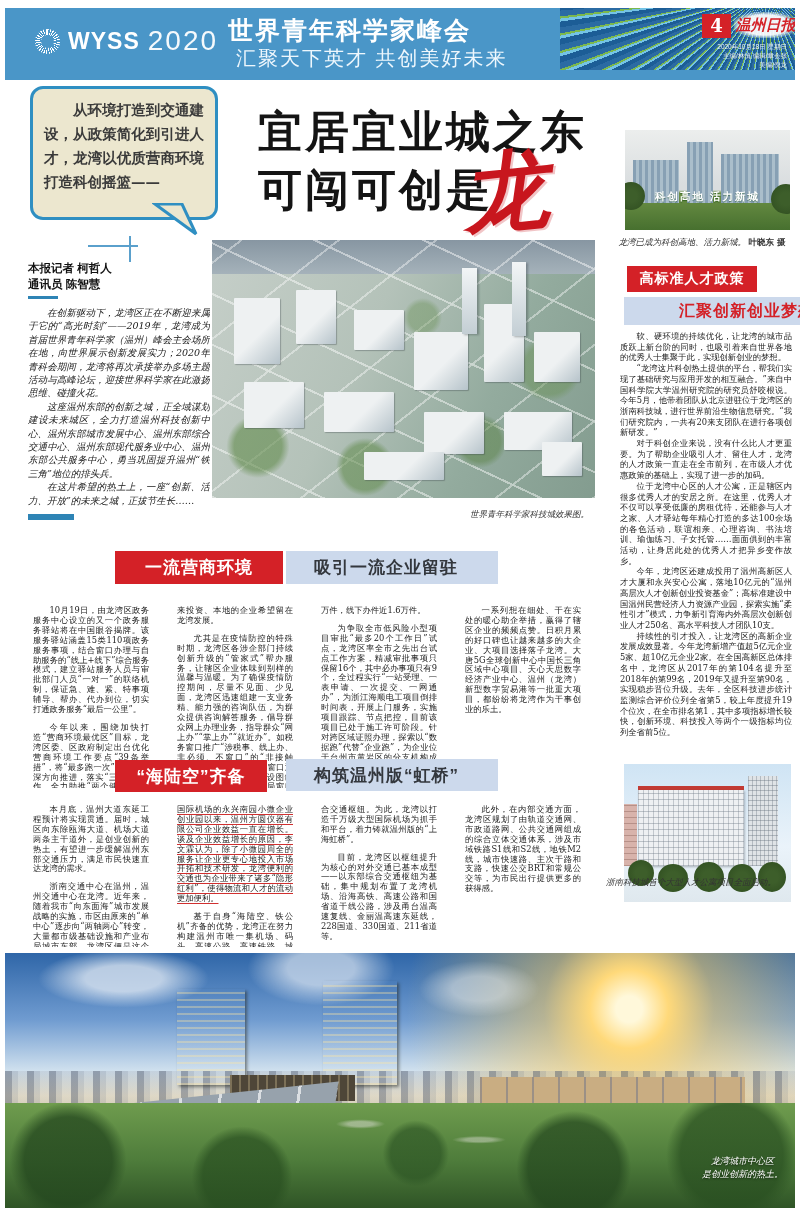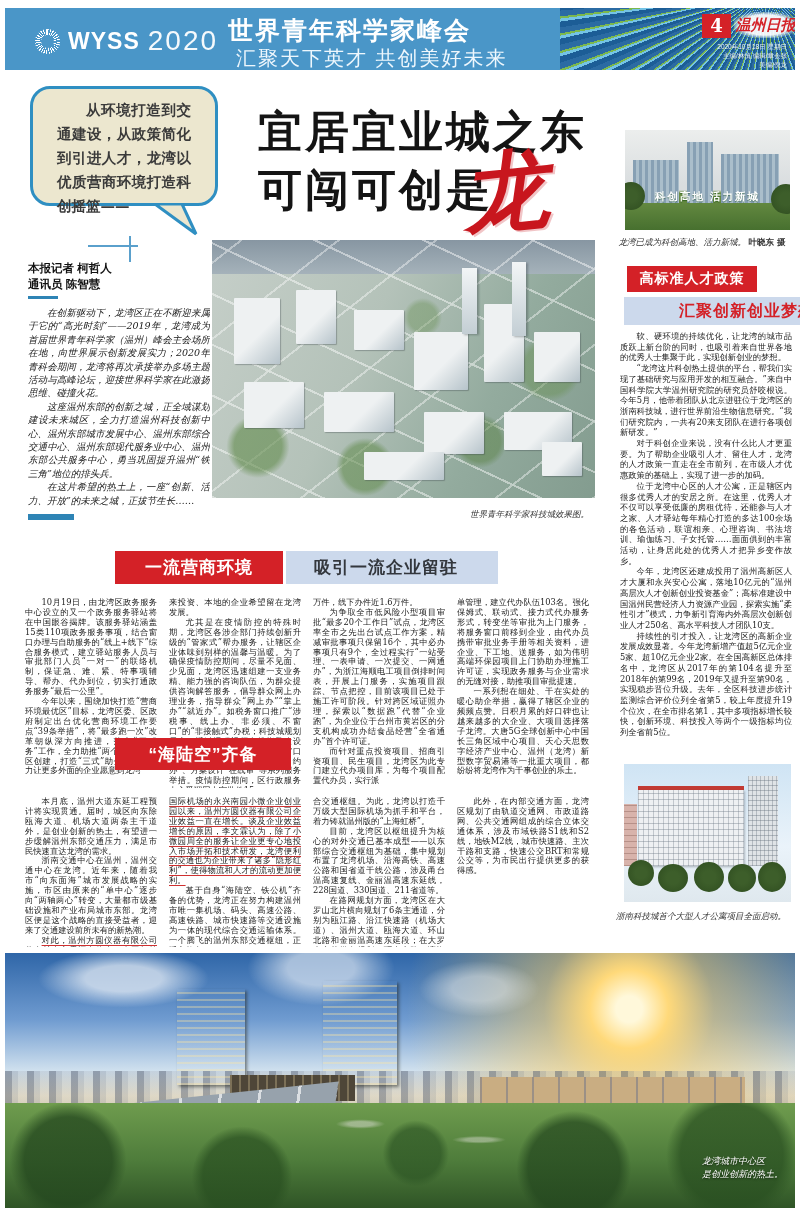--- a/index.html
+++ b/index.html
@@ -8,7 +8,7 @@
   .abs{position:absolute;}
 
   
-  .banner{left:5px;top:8px;width:790px;height:62px;background:#4a96c8;overflow:hidden;}
+  .banner{left:5px;top:8px;width:790px;height:72px;background:#4a96c8;overflow:hidden;}
   .fan{right:0;top:0;width:235px;height:62px;
        background:repeating-conic-gradient(from 150deg at 88% -25%,
          #1c5d96 0deg 1.6deg,#74c3e6 1.6deg 2.4deg,#7cb84e 2.4deg 3.0deg,#2b6ba3 3.0deg 4.6deg);}

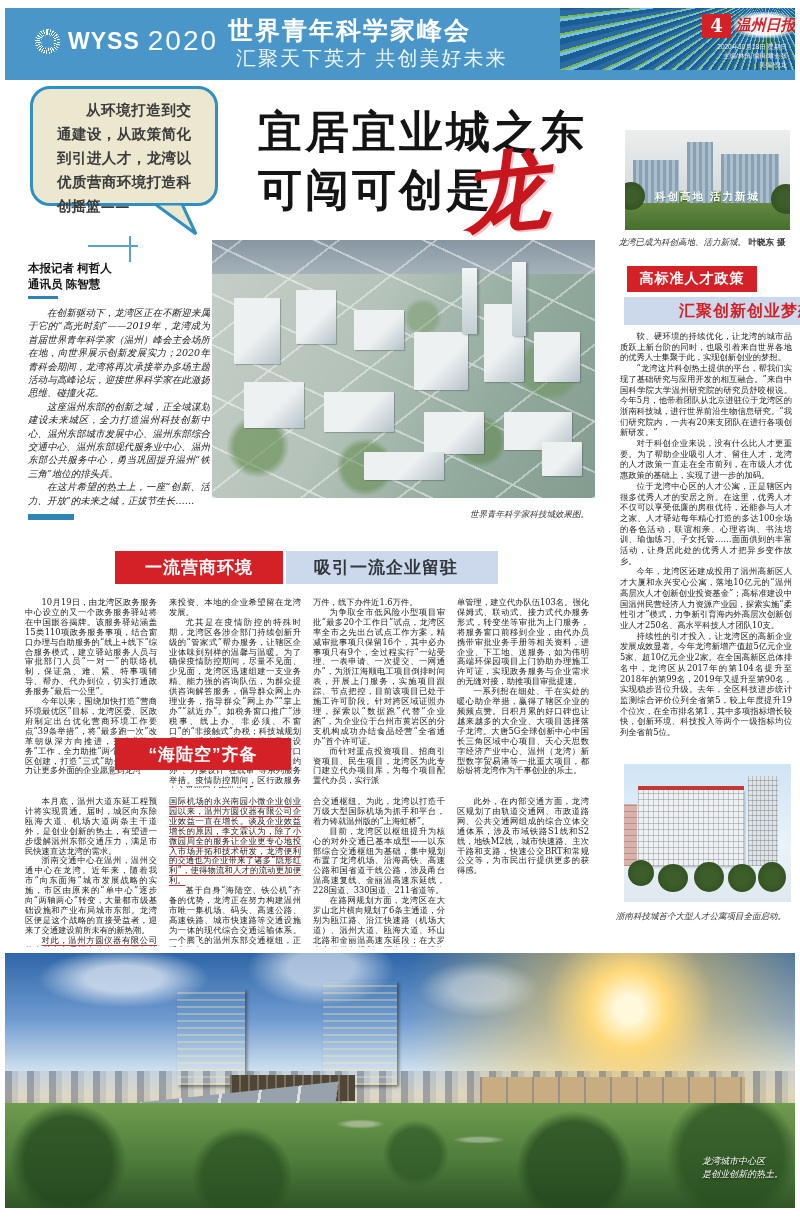--- a/index.html
+++ b/index.html
@@ -34,8 +34,8 @@
         font-family:"Liberation Sans",sans-serif;text-shadow:0 0 2px rgba(20,60,100,.7);}
 
   
-  .bubble{left:30px;top:86px;width:188px;height:120px;background:#ece7cf;border:3px solid #2f8fc2;
-        border-radius:20px;padding:9px 24px;box-sizing:border-box;}
+  .bubble{left:30px;top:86px;width:188px;height:134px;background:#ece7cf;border:3px solid #2f8fc2;
+        border-radius:13px;padding:9px 11px;box-sizing:border-box;}
   .bubble p{margin:0;text-indent:2em;font-size:14.5px;line-height:24px;font-weight:bold;
         color:#3a3a3a;text-align:justify;}
   .tail{left:152px;top:203px;}

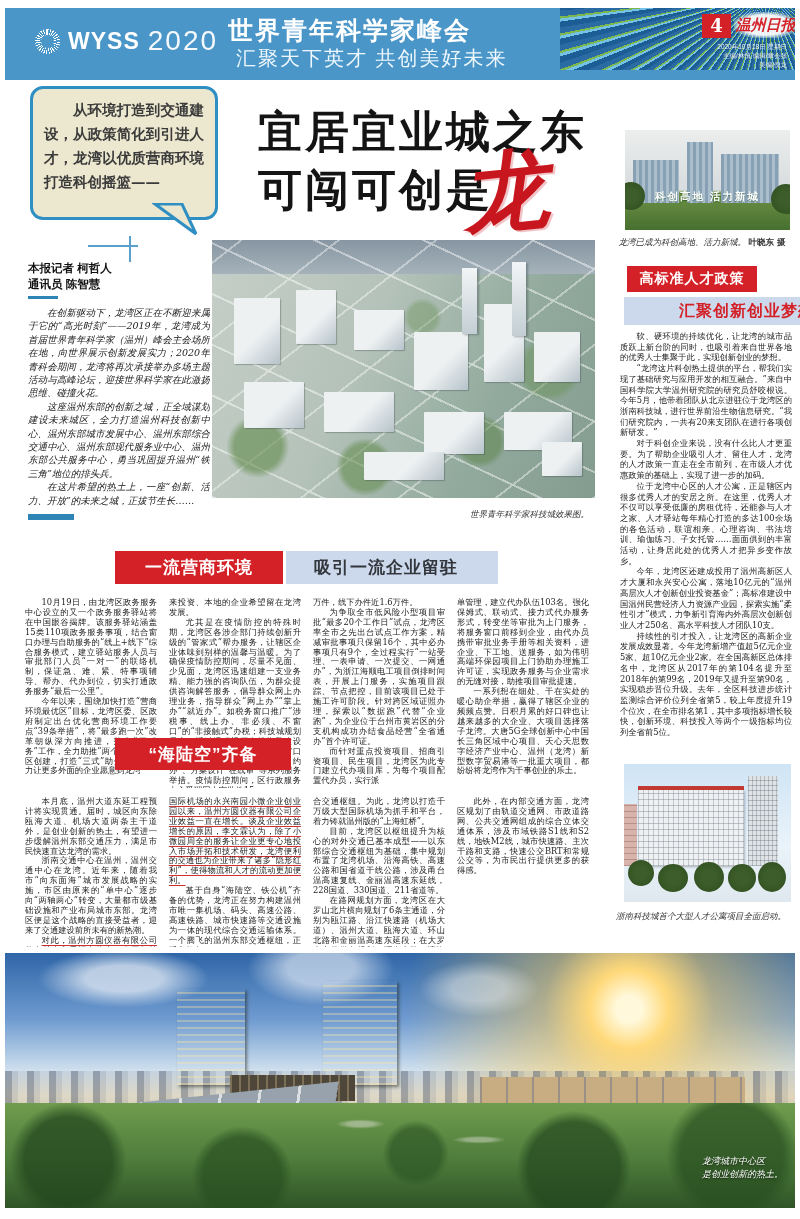--- a/index.html
+++ b/index.html
@@ -152,7 +152,7 @@
   .hdr-red{background:#d42127;color:#fff;justify-content:center;}
   .hdr-blue{background:#ccd9ec;color:#33373d;padding-left:28px;box-sizing:border-box;}
   .colgrp{overflow:hidden;}
-  .colgrp p{margin:0;font-size:8.3px;line-height:9.9px;color:#222;text-align:justify;}
+  .colgrp p{margin:8px;font-size:8.3px;line-height:9.9px;color:#222;text-align:justify;}
   .ind{text-indent:2em;}
   .ul-red{text-decoration:underline;text-decoration-color:#d03030;text-decoration-thickness:1px;text-underline-offset:1.5px;}
 </style>

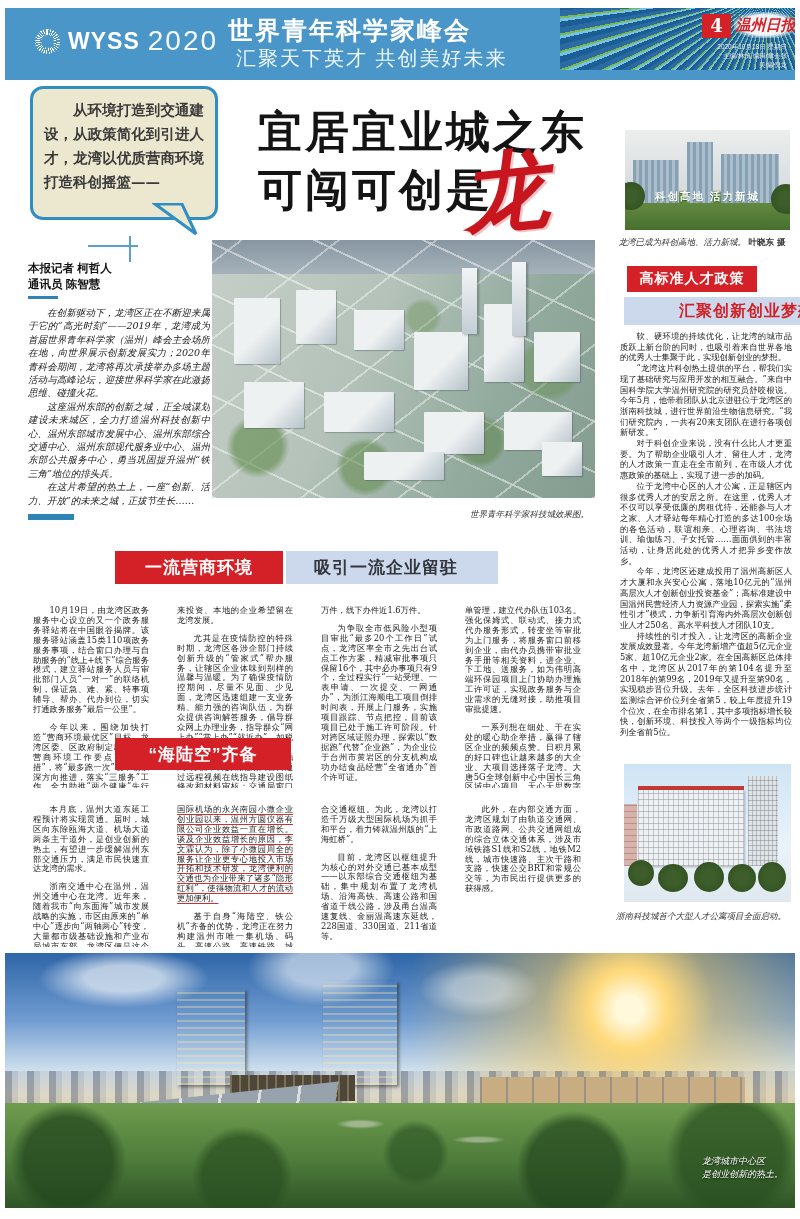--- a/index.html
+++ b/index.html
@@ -266,7 +266,6 @@
     <p class="ind">而针对重点投资项目、招商引资项目、民生项目，龙湾区为此专门建立代办项目库，为每个项目配置代办员，实行派</p>
   </div>
   <div class="abs colgrp" style="left:457px;top:598px;width:132px;height:190px">
-    <p>单管理，建立代办队伍103名。强化保姆式、联动式、接力式代办服务形式，转变坐等审批为上门服务，将服务窗口前移到企业，由代办员携带审批业务手册等相关资料，进企业、下工地、送服务，如为伟明高端环保园项目上门协助办理施工许可证，实现政务服务与企业需求的无缝对接，助推项目审批提速。</p>
     <p class="ind">一系列想在细处、干在实处的暖心助企举措，赢得了辖区企业的频频点赞。日积月累的好口碑也让越来越多的大企业、大项目选择落子龙湾。大唐5G全球创新中心中国长三角区域中心项目、天心天思数字经济产业中心、温州（龙湾）新型数字贸易港等一批重大项目，都纷纷将龙湾作为干事创业的乐土。</p>
   </div>
 

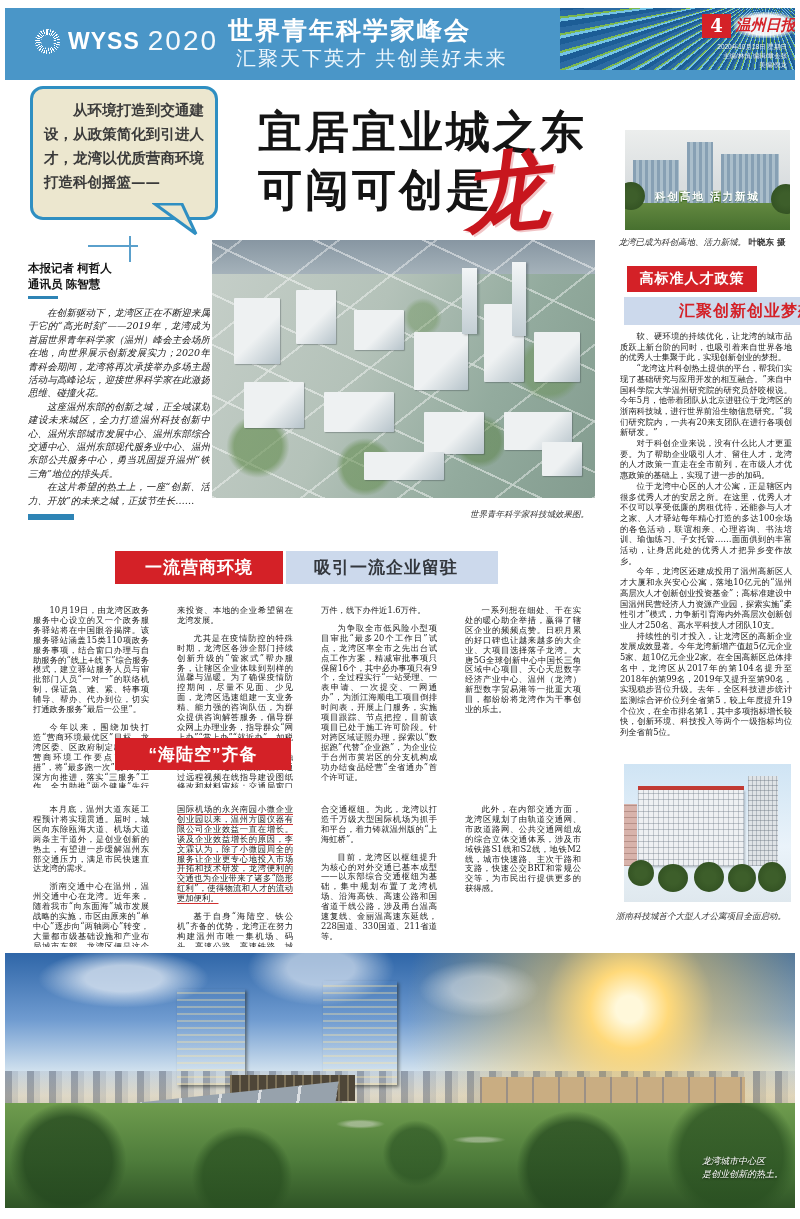--- a/index.html
+++ b/index.html
@@ -269,7 +269,7 @@
     <p class="ind">一系列想在细处、干在实处的暖心助企举措，赢得了辖区企业的频频点赞。日积月累的好口碑也让越来越多的大企业、大项目选择落子龙湾。大唐5G全球创新中心中国长三角区域中心项目、天心天思数字经济产业中心、温州（龙湾）新型数字贸易港等一批重大项目，都纷纷将龙湾作为干事创业的乐土。</p>
   </div>
 
-  <div class="abs hdr hdr-red" style="left:115px;top:738px;width:176px;height:32px">“海陆空”齐备</div>
+  <div class="abs hdr hdr-red" style="left:115px;top:760px;width:152px;height:32px">“海陆空”齐备</div>
   <div class="abs colgrp" style="left:25px;top:797px;width:132px;height:150px">
     <p class="ind">本月底，温州大道东延工程预计将实现贯通。届时，城区向东除瓯海大道、机场大道两条主干道外，是创业创新的热土，有望进一步缓解温州东部交通压力，满足市民快速直达龙湾的需求。</p>
     <p class="ind">浙南交通中心在温州，温州交通中心在龙湾。近年来，随着我市“向东面海”城市发展战略的实施，市区由原来的“单中心”逐步向“两轴两心”转变，大量都市级基础设施和产业布局城市东部。龙湾区便是这个战略的直接受益者，迎来了交通建设前所未有的新热潮。</p>

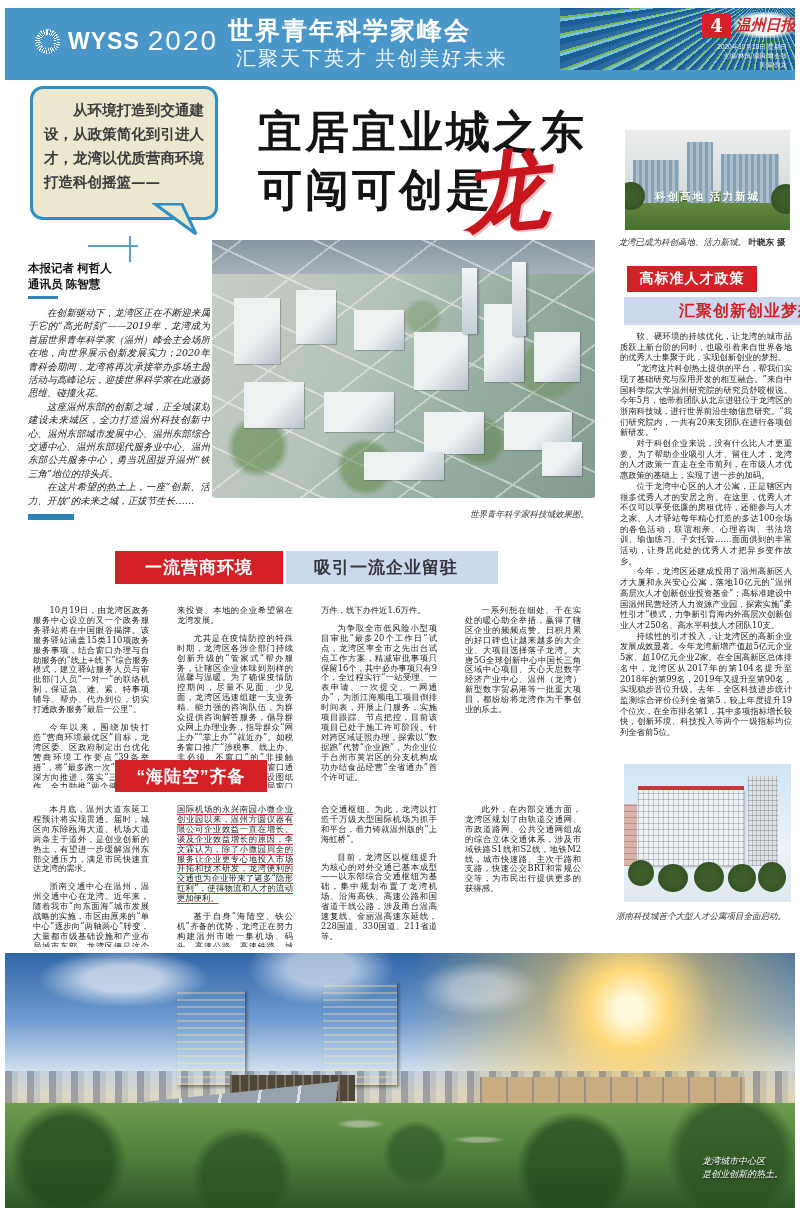--- a/index.html
+++ b/index.html
@@ -270,6 +270,7 @@
   </div>
 
   <div class="abs hdr hdr-red" style="left:115px;top:760px;width:152px;height:32px">“海陆空”齐备</div>
+  <div class="abs hdr hdr-blue" style="left:286px;top:759px;width:212px;height:32px">构筑温州版“虹桥”</div>
   <div class="abs colgrp" style="left:25px;top:797px;width:132px;height:150px">
     <p class="ind">本月底，温州大道东延工程预计将实现贯通。届时，城区向东除瓯海大道、机场大道两条主干道外，是创业创新的热土，有望进一步缓解温州东部交通压力，满足市民快速直达龙湾的需求。</p>
     <p class="ind">浙南交通中心在温州，温州交通中心在龙湾。近年来，随着我市“向东面海”城市发展战略的实施，市区由原来的“单中心”逐步向“两轴两心”转变，大量都市级基础设施和产业布局城市东部。龙湾区便是这个战略的直接受益者，迎来了交通建设前所未有的新热潮。</p>

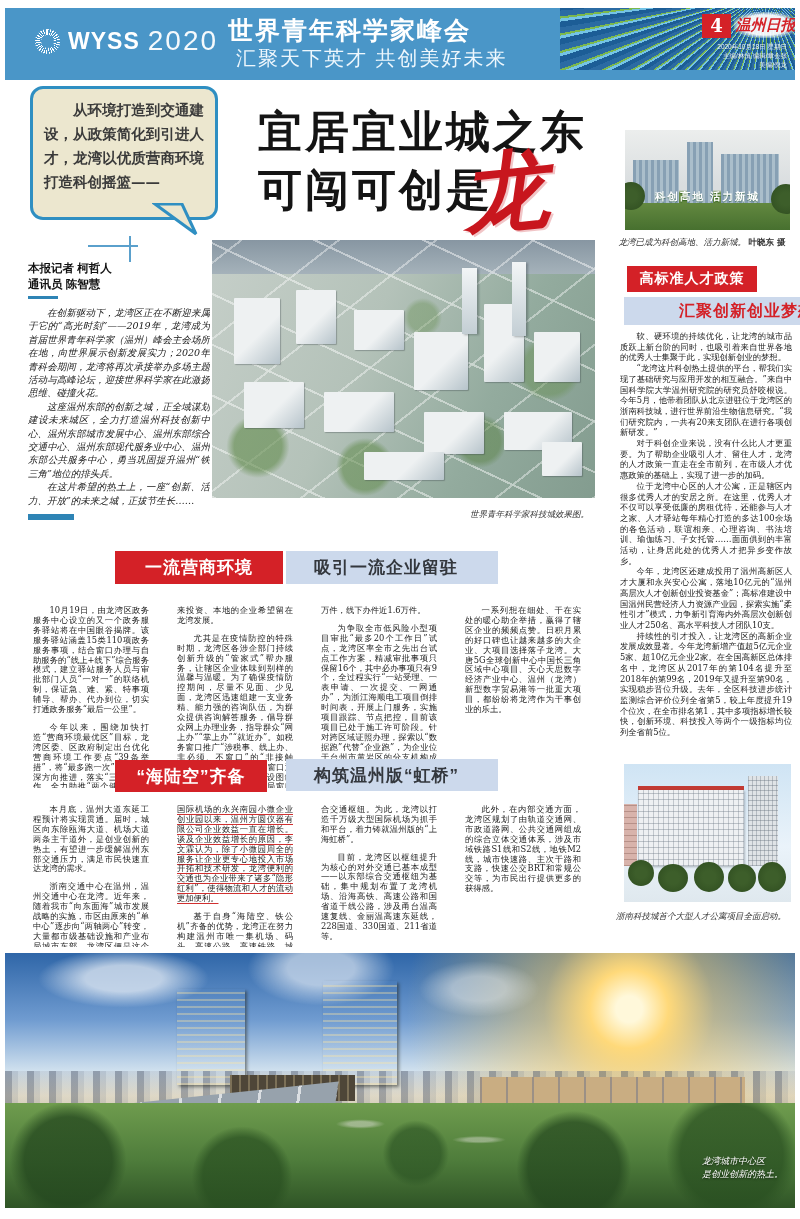--- a/index.html
+++ b/index.html
@@ -92,7 +92,7 @@
                          repeating-linear-gradient(90deg,rgba(100,112,124,.35) 0 1px,rgba(0,0,0,0) 1px 4px);}
   .apt-pink{position:absolute;left:0;top:40px;width:13px;height:62px;background:#d8b3ab;
         background-image:repeating-linear-gradient(0deg,rgba(120,80,70,.35) 0 1px,rgba(0,0,0,0) 1px 6px);}
-  .apt-cap{left:606px;top:910px;width:190px;text-align:center;}
+  .apt-cap{left:606px;top:876px;width:190px;}
 
   .pano{left:5px;top:953px;width:790px;height:255px;
         background:linear-gradient(180deg,#2f66a8 0%,#6f9bd0 26%,#cfe0ee 46%,#f3e8cc 56%,#e8ddbd 60%);}

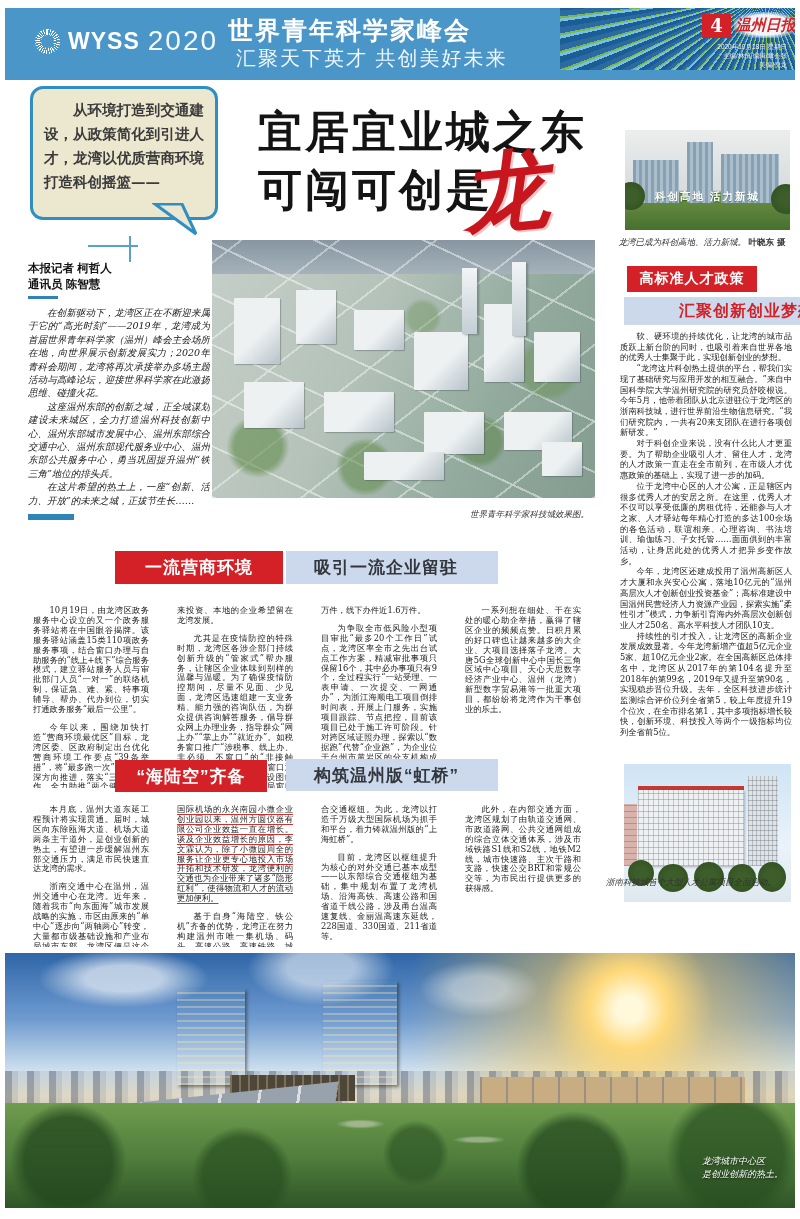--- a/index.html
+++ b/index.html
@@ -125,7 +125,7 @@
   .pano-constr{position:absolute;left:475px;top:124px;width:265px;height:38px;background:#c9ad82;
         background-image:repeating-linear-gradient(90deg,rgba(70,90,140,.35) 0 2px,rgba(0,0,0,0) 2px 26px);}
   .pano-cap{position:absolute;right:12px;bottom:28px;color:#fff;font-size:9px;line-height:12.5px;
-        text-align:left;font-style:italic;text-shadow:0 1px 2px rgba(0,0,0,.65);}
+        text-align:center;font-style:italic;text-shadow:0 1px 2px rgba(0,0,0,.65);}
 
   
   .byline{left:28px;top:260px;font-family:"Liberation Sans",sans-serif;font-size:11.5px;

